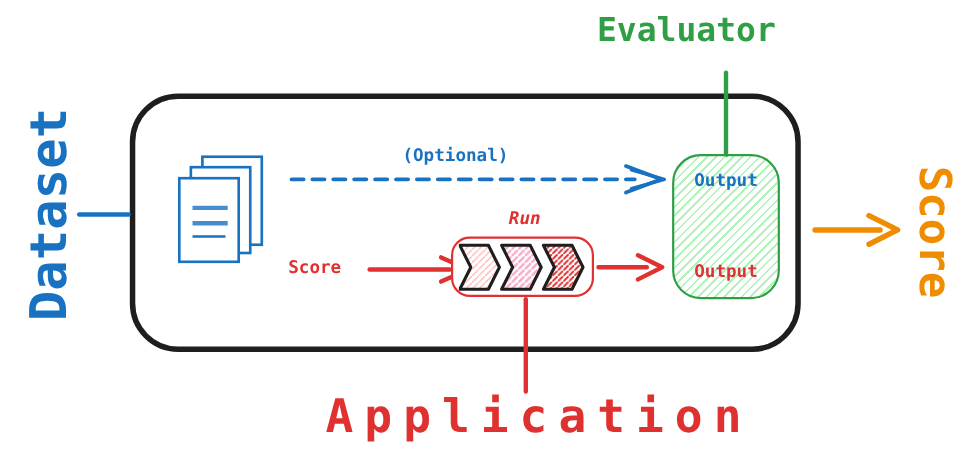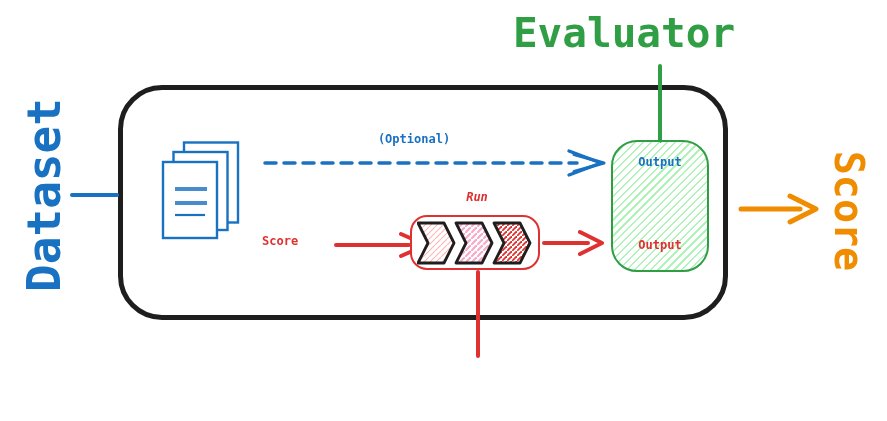--- a/index.html
+++ b/index.html
@@ -12,7 +12,7 @@
 
   
   #dataset-label{left:44px;top:195px;font-size:46px;color:var(--blue);transform:translate(-50%,-50%) rotate(-90deg);}
-  #evaluator-label{left:624px;top:13px;font-size:41px;color:var(--green);transform:translateX(-50%);}
+  #evaluator-label{left:624px;top:13px;font-size:30px;color:var(--green);transform:translateX(-50%);}
   #score-label{left:849px;top:211px;font-size:40px;color:var(--orange);transform:translate(-50%,-50%) rotate(90deg);}
   #application-label{left:490px;top:358px;font-size:42px;letter-spacing:10px;color:var(--red);transform:translateX(-50%);}
 

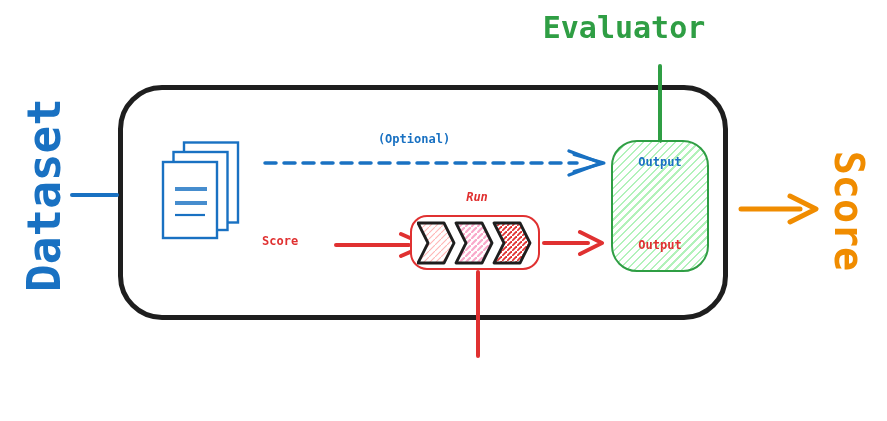--- a/index.html
+++ b/index.html
@@ -17,7 +17,7 @@
   #application-label{left:490px;top:358px;font-size:42px;letter-spacing:10px;color:var(--red);transform:translateX(-50%);}
 
   
-  .small{font-size:12px;text-align:center;}
+  .small{font-size:16px;text-align:center;}
   #optional-label{left:414px;top:133px;color:var(--blue);transform:translateX(-50%);}
   #examples-label{left:200px;top:245px;color:var(--blue);transform:translateX(-50%);}
   #input-label{left:262px;top:235px;color:var(--red);}

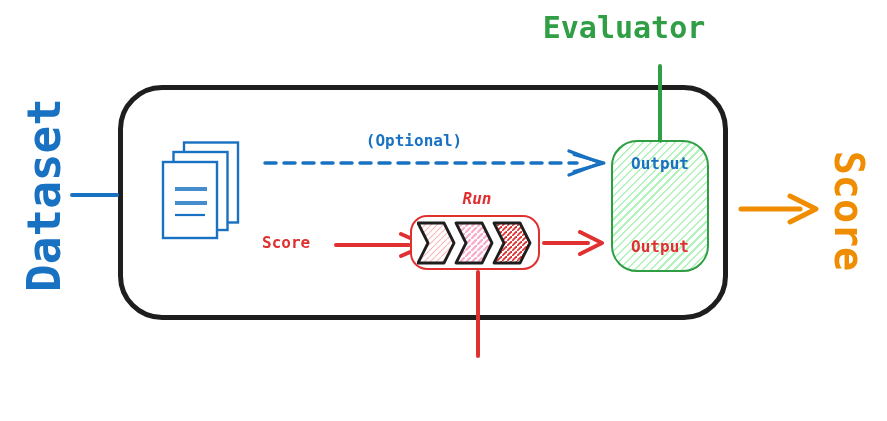--- a/index.html
+++ b/index.html
@@ -61,6 +61,7 @@
   <div id="dataset-label" class="lbl">Dataset</div>
   <div id="evaluator-label" class="lbl">Evaluator</div>
   <div id="score-label" class="lbl">Score</div>
+  <div id="application-label" class="lbl">Application</div>
 
   <svg class="abs" style="left:161px;top:141px;" width="82" height="102" viewBox="0 0 82 102">
     <rect x="23" y="1.5" width="54" height="80" fill="#fff" stroke="var(--blue)" stroke-width="2.4"></rect>

